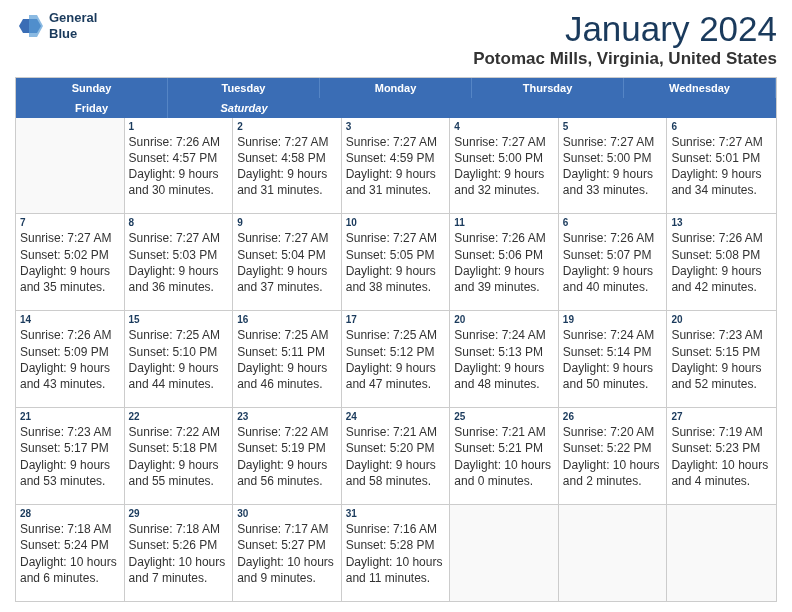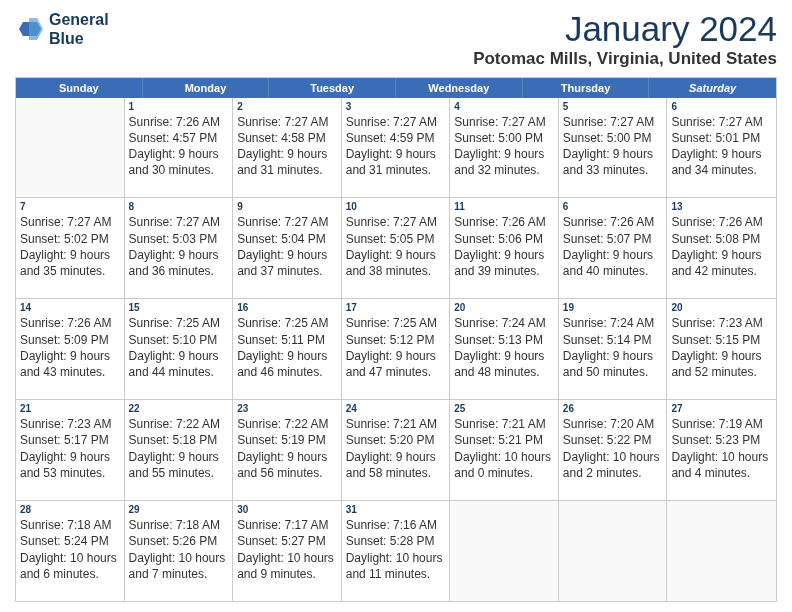--- a/index.html
+++ b/index.html
@@ -29,7 +29,7 @@
       gap: 4px;
     }
     .logo-text {
-      font-size: 16px;
+      font-size: 13px;
       font-weight: bold;
       color: #1a3a5c;
       line-height: 1.2;

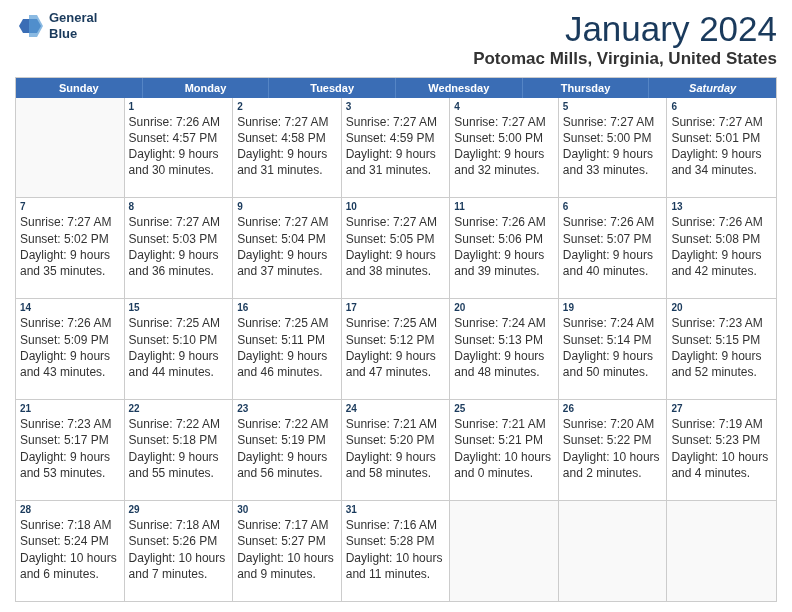--- a/index.html
+++ b/index.html
@@ -60,7 +60,7 @@
     }
     .cal-header {
       display: grid;
-      grid-template-columns: repeat(6, 1fr);
+      grid-template-columns: repeat(5, 1fr);
       background: #3a6db5;
     }
     .cal-header-cell {

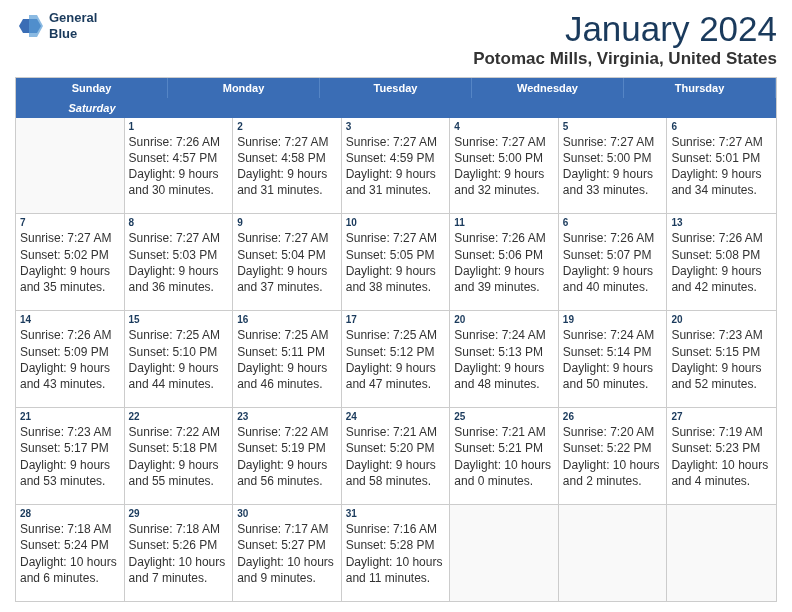--- a/index.html
+++ b/index.html
@@ -139,8 +139,8 @@
   <div class="calendar">
     <div class="cal-header">
     <div class="cal-header-cell">Sunday</div>
+        <div class="cal-header-cell">Tuesday</div>
         <div class="cal-header-cell">Monday</div>
-        <div class="cal-header-cell">Tuesday</div>
         <div class="cal-header-cell">Wednesday</div>
         <div class="cal-header-cell">Thursday</div>
         <div class="cal-header-cell">Saturday</div>

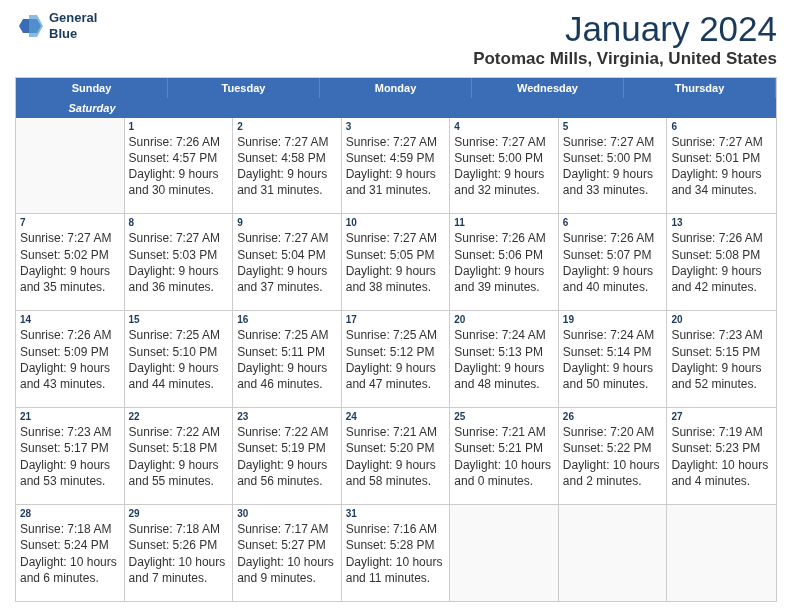--- a/index.html
+++ b/index.html
@@ -141,8 +141,8 @@
     <div class="cal-header-cell">Sunday</div>
         <div class="cal-header-cell">Tuesday</div>
         <div class="cal-header-cell">Monday</div>
+        <div class="cal-header-cell">Thursday</div>
         <div class="cal-header-cell">Wednesday</div>
-        <div class="cal-header-cell">Thursday</div>
         <div class="cal-header-cell">Saturday</div>
       </div>
     <div class="cal-body">

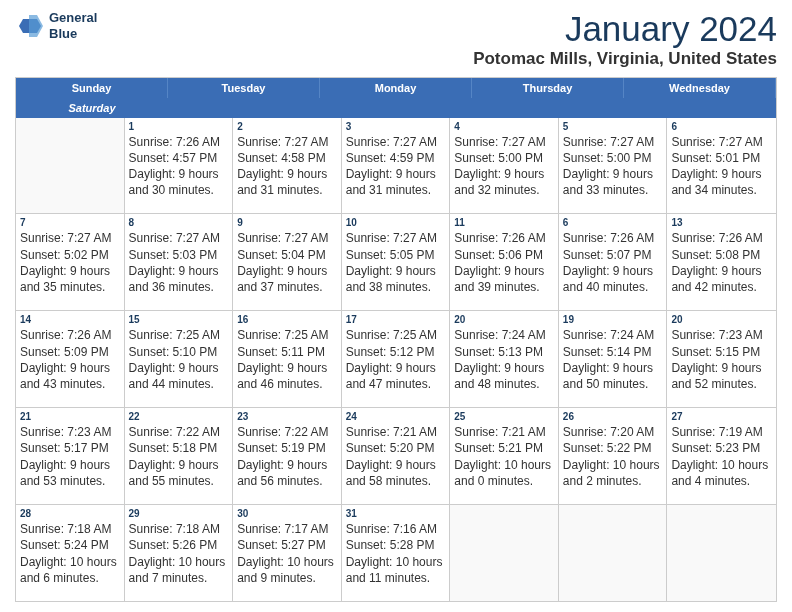--- a/index.html
+++ b/index.html
@@ -143,6 +143,7 @@
         <div class="cal-header-cell">Monday</div>
         <div class="cal-header-cell">Thursday</div>
         <div class="cal-header-cell">Wednesday</div>
+        <div class="cal-header-cell">Friday</div>
         <div class="cal-header-cell">Saturday</div>
       </div>
     <div class="cal-body">

